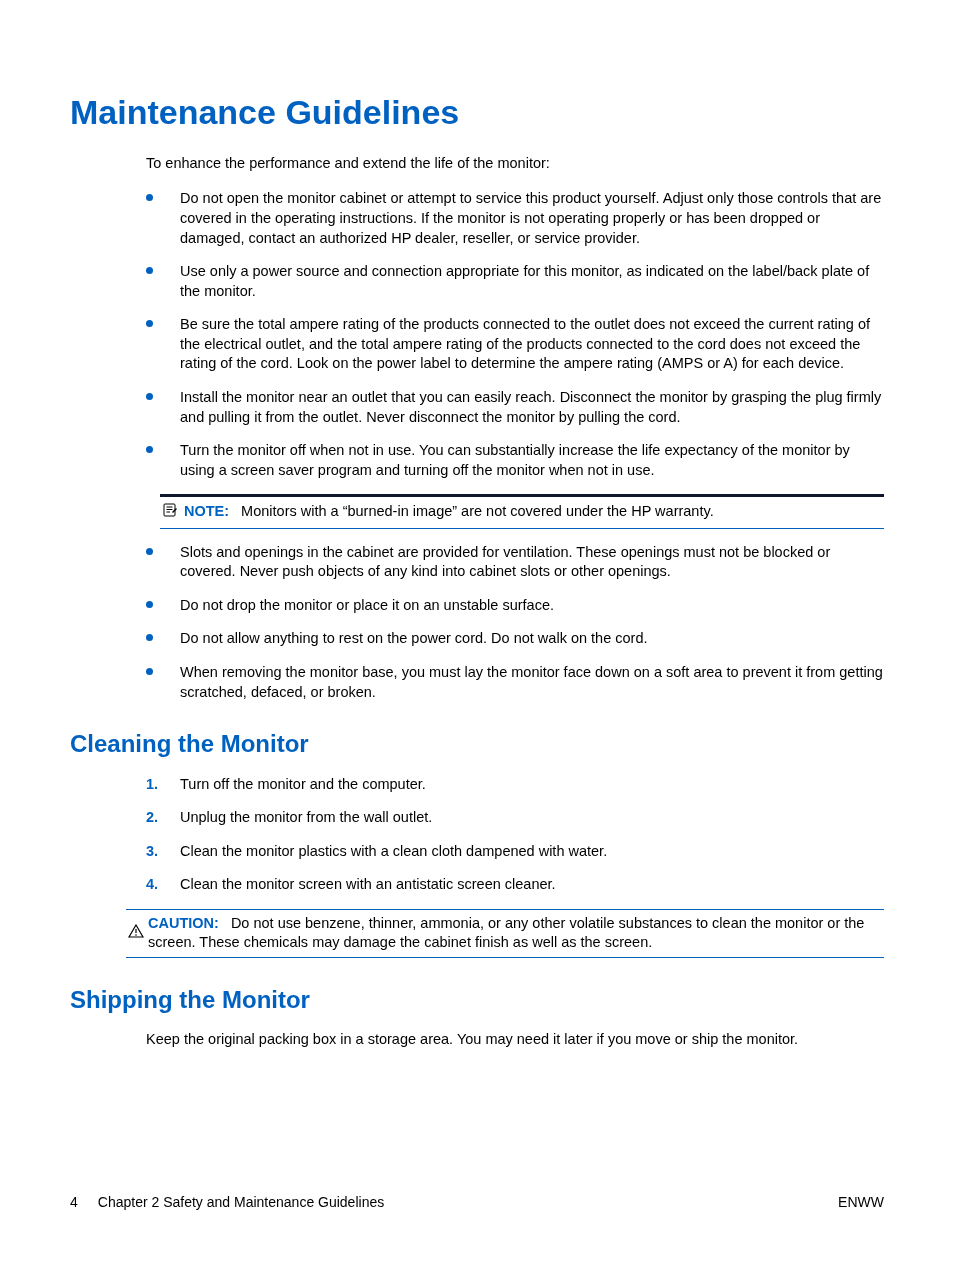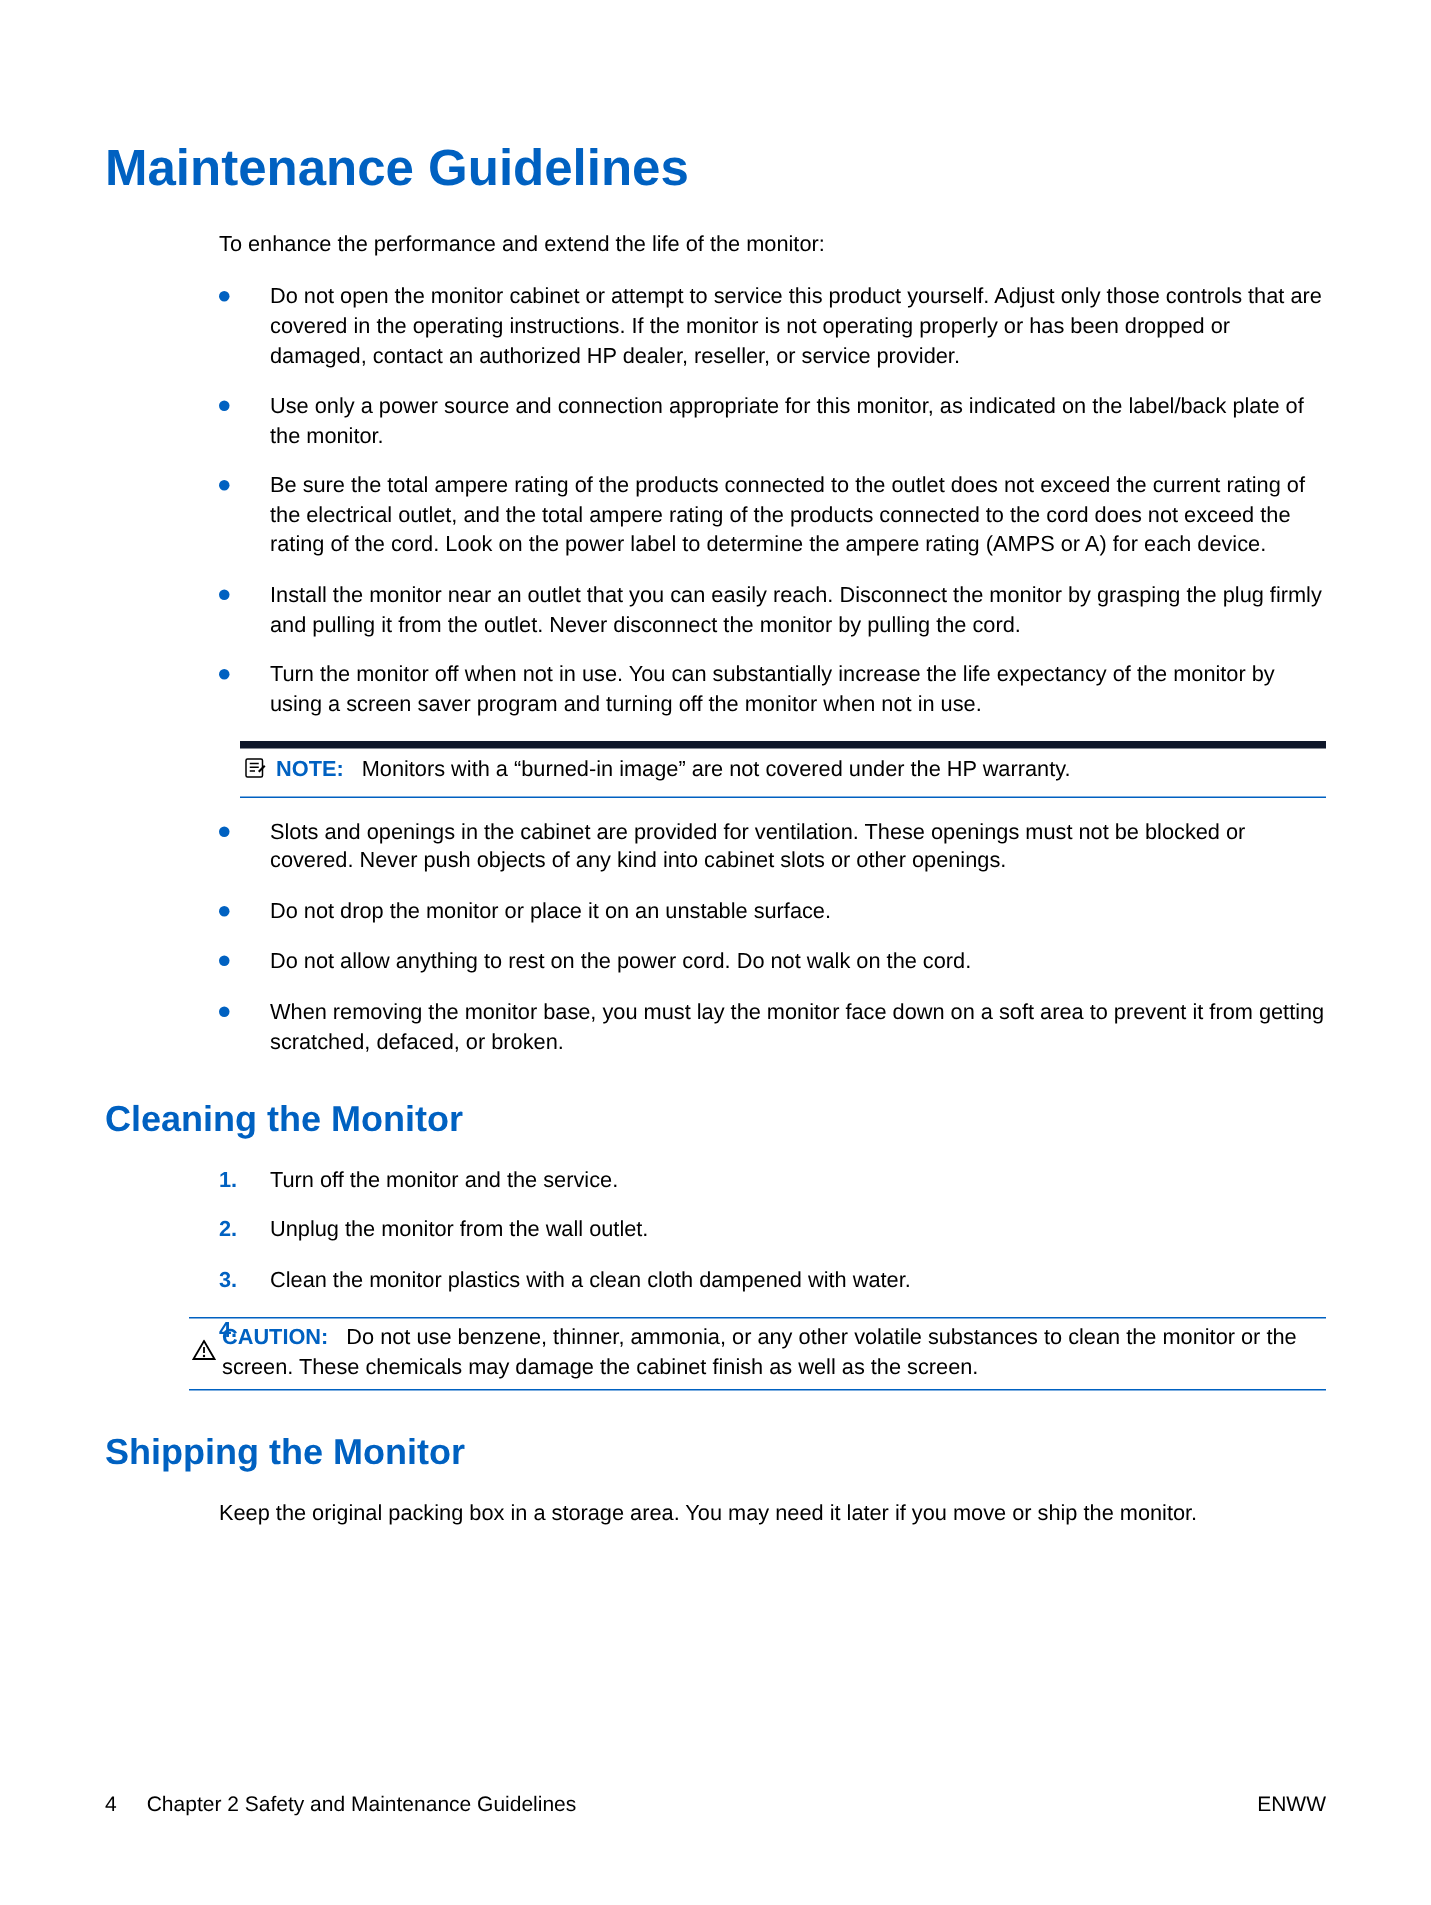--- a/index.html
+++ b/index.html
@@ -49,7 +49,7 @@
   }
   .note-box {
     margin: 6px 0 14px 90px;
-    border-top: 5px solid #0f172a;
+    border-top: 3px solid #0f172a;
     border-bottom: 1px solid #0061c1;
     padding: 5px 0 5px 2px;
     display: flex;

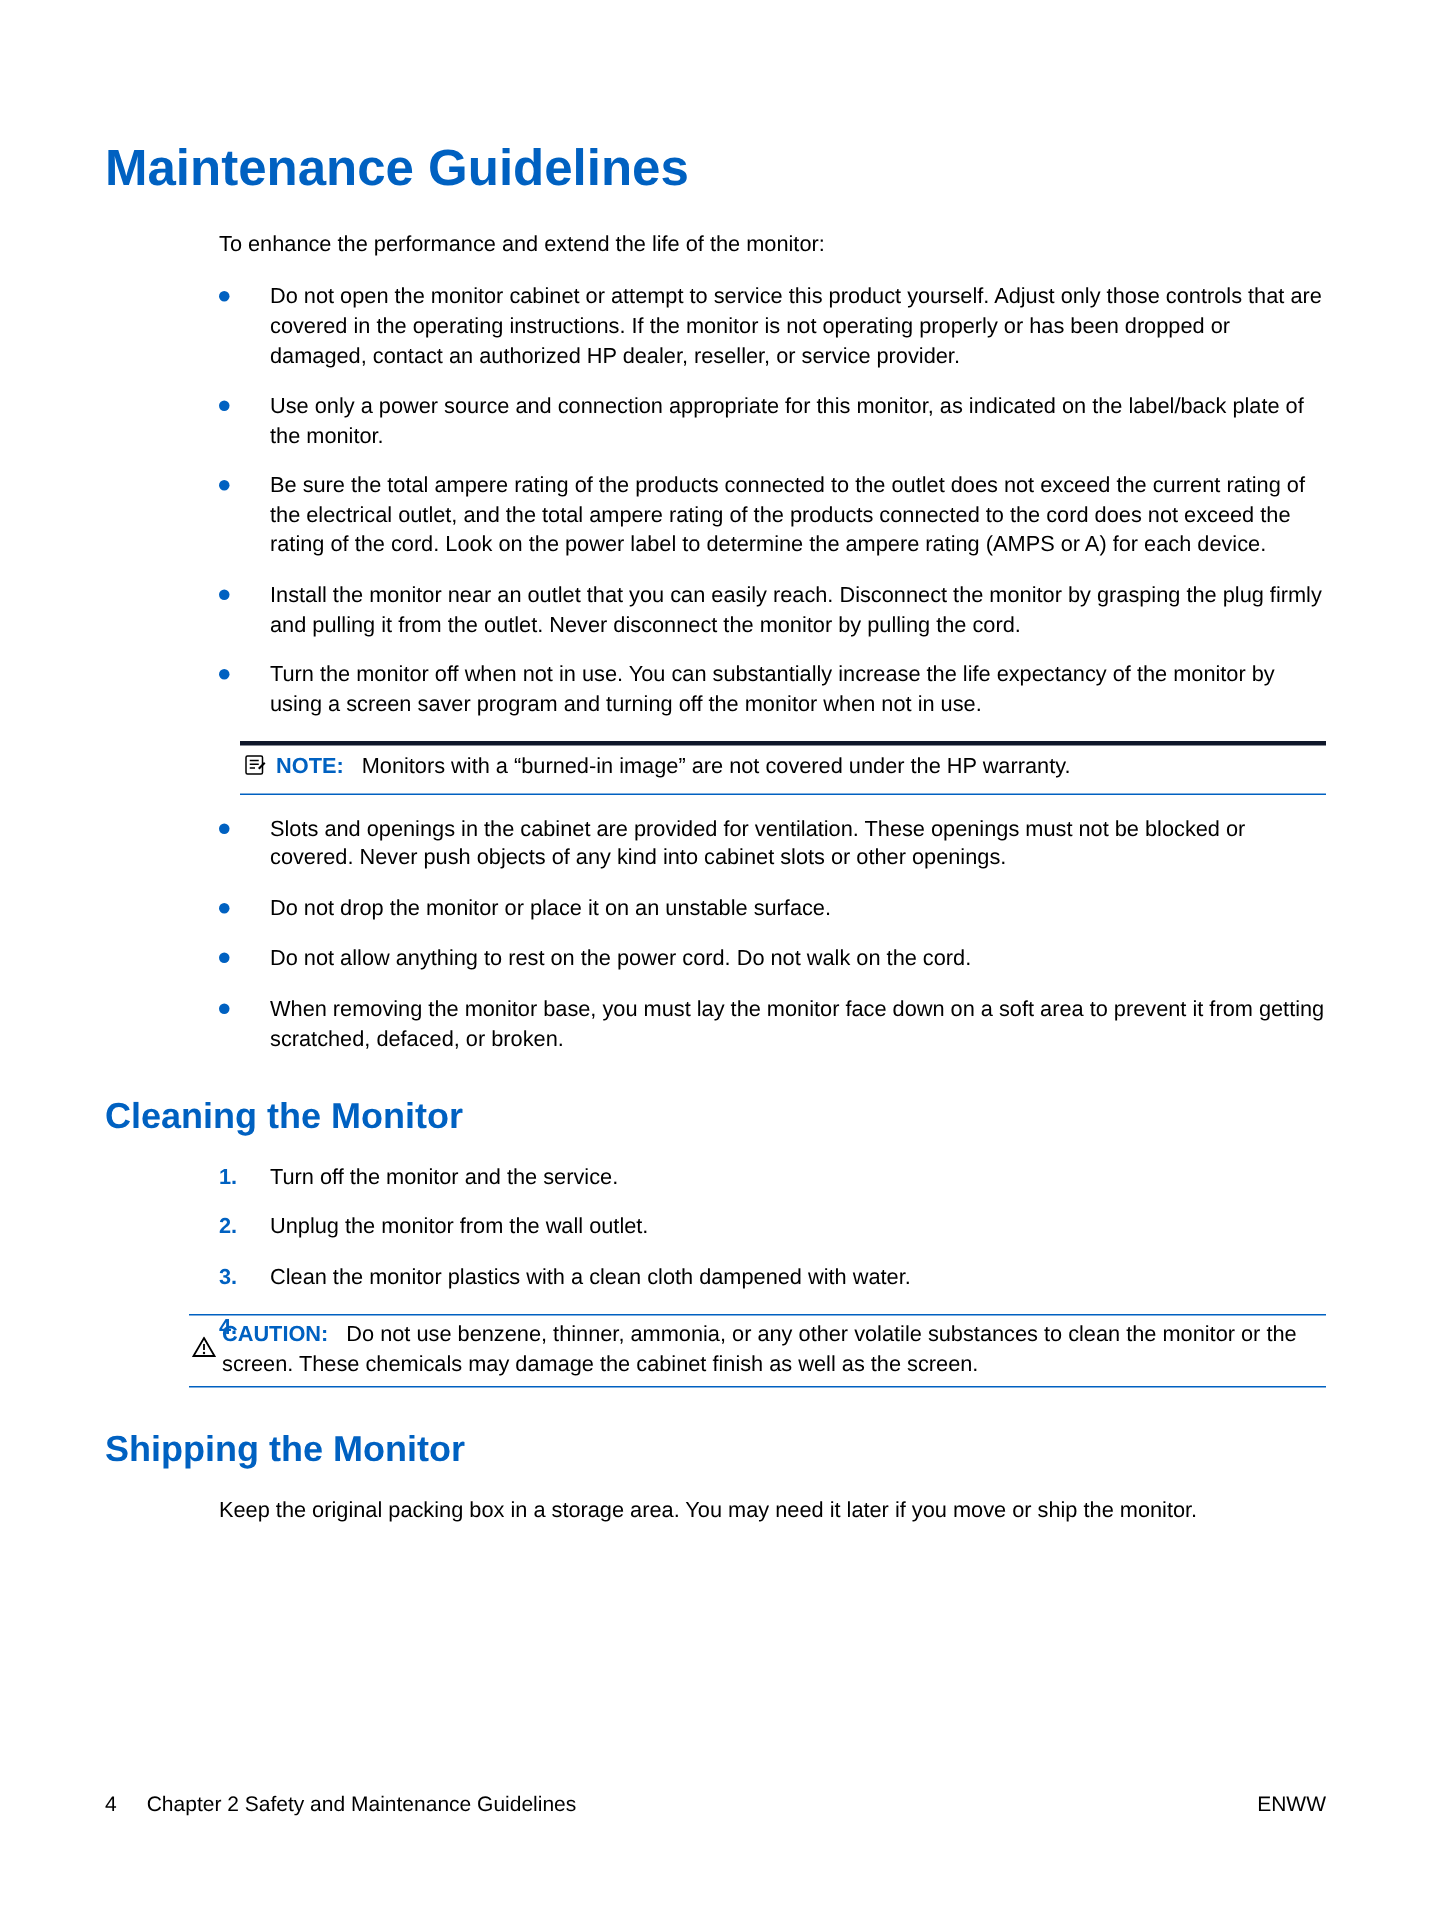--- a/index.html
+++ b/index.html
@@ -136,7 +136,7 @@
 <div class="h2">Cleaning the Monitor</div>
 
 <div class="num-list">
-  <div class="num-item"><span class="num">1.</span><span>Turn off the monitor and the service.</span></div>
+  <div class="num-item"><span class="num">1.</span><span>Turn off the monitor and the computer.</span></div>
   <div class="num-item"><span class="num">2.</span><span>Unplug the monitor from the wall outlet.</span></div>
   <div class="num-item"><span class="num">3.</span><span>Clean the monitor plastics with a clean cloth dampened with water.</span></div>
   <div class="num-item"><span class="num">4.</span></div>

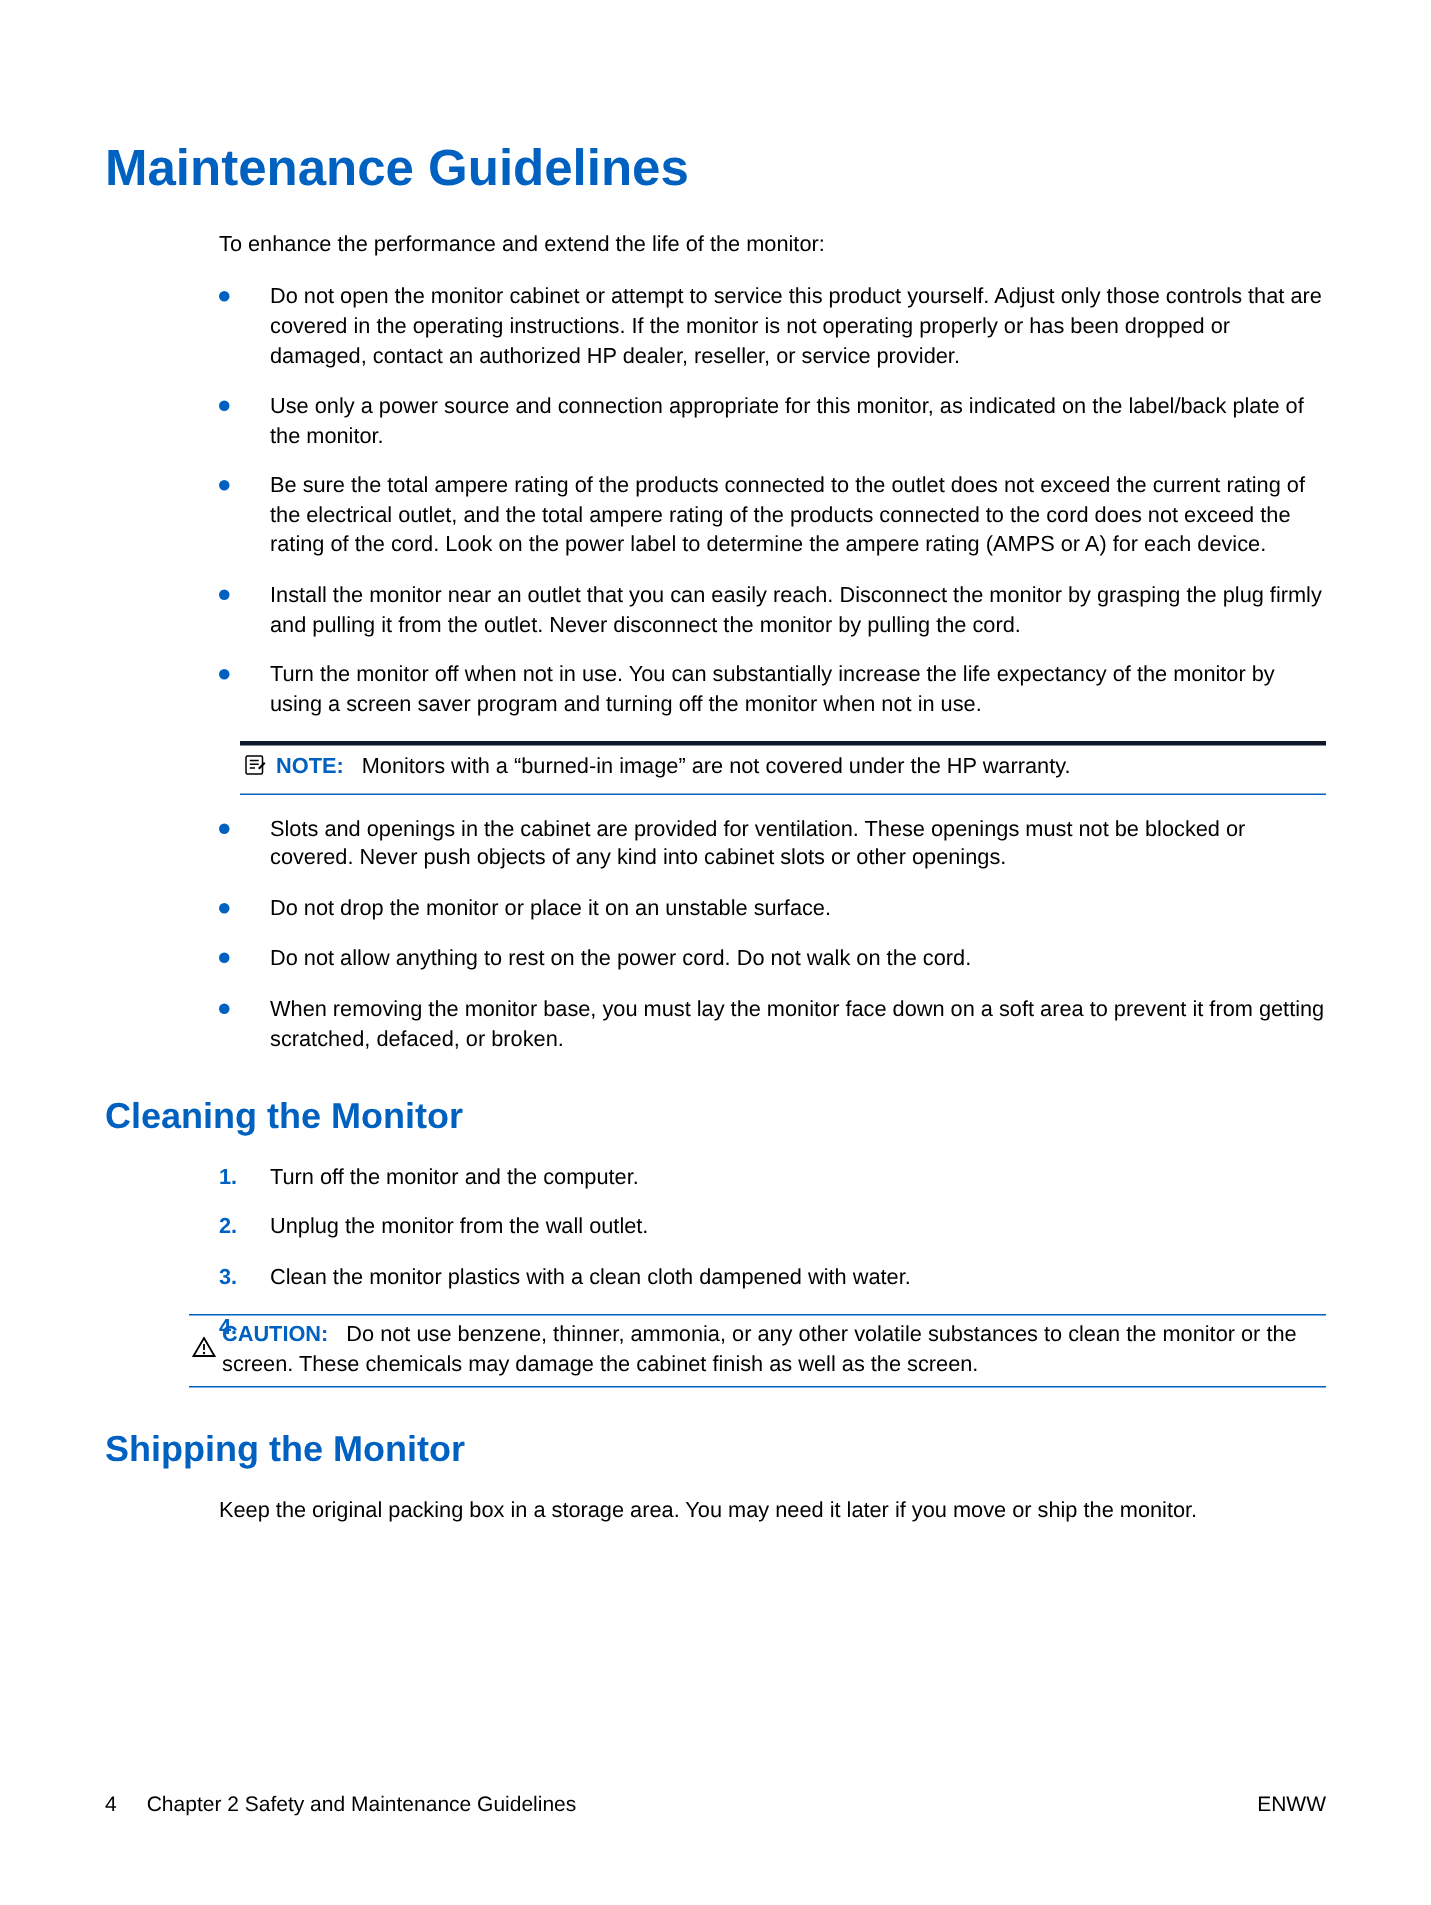--- a/index.html
+++ b/index.html
@@ -139,7 +139,7 @@
   <div class="num-item"><span class="num">1.</span><span>Turn off the monitor and the computer.</span></div>
   <div class="num-item"><span class="num">2.</span><span>Unplug the monitor from the wall outlet.</span></div>
   <div class="num-item"><span class="num">3.</span><span>Clean the monitor plastics with a clean cloth dampened with water.</span></div>
-  <div class="num-item"><span class="num">4.</span></div>
+  <div class="num-item"><span class="num">4.</span><span>Clean the monitor screen with an antistatic screen cleaner.</span></div>
 </div>
 
 <div class="caution-box">

